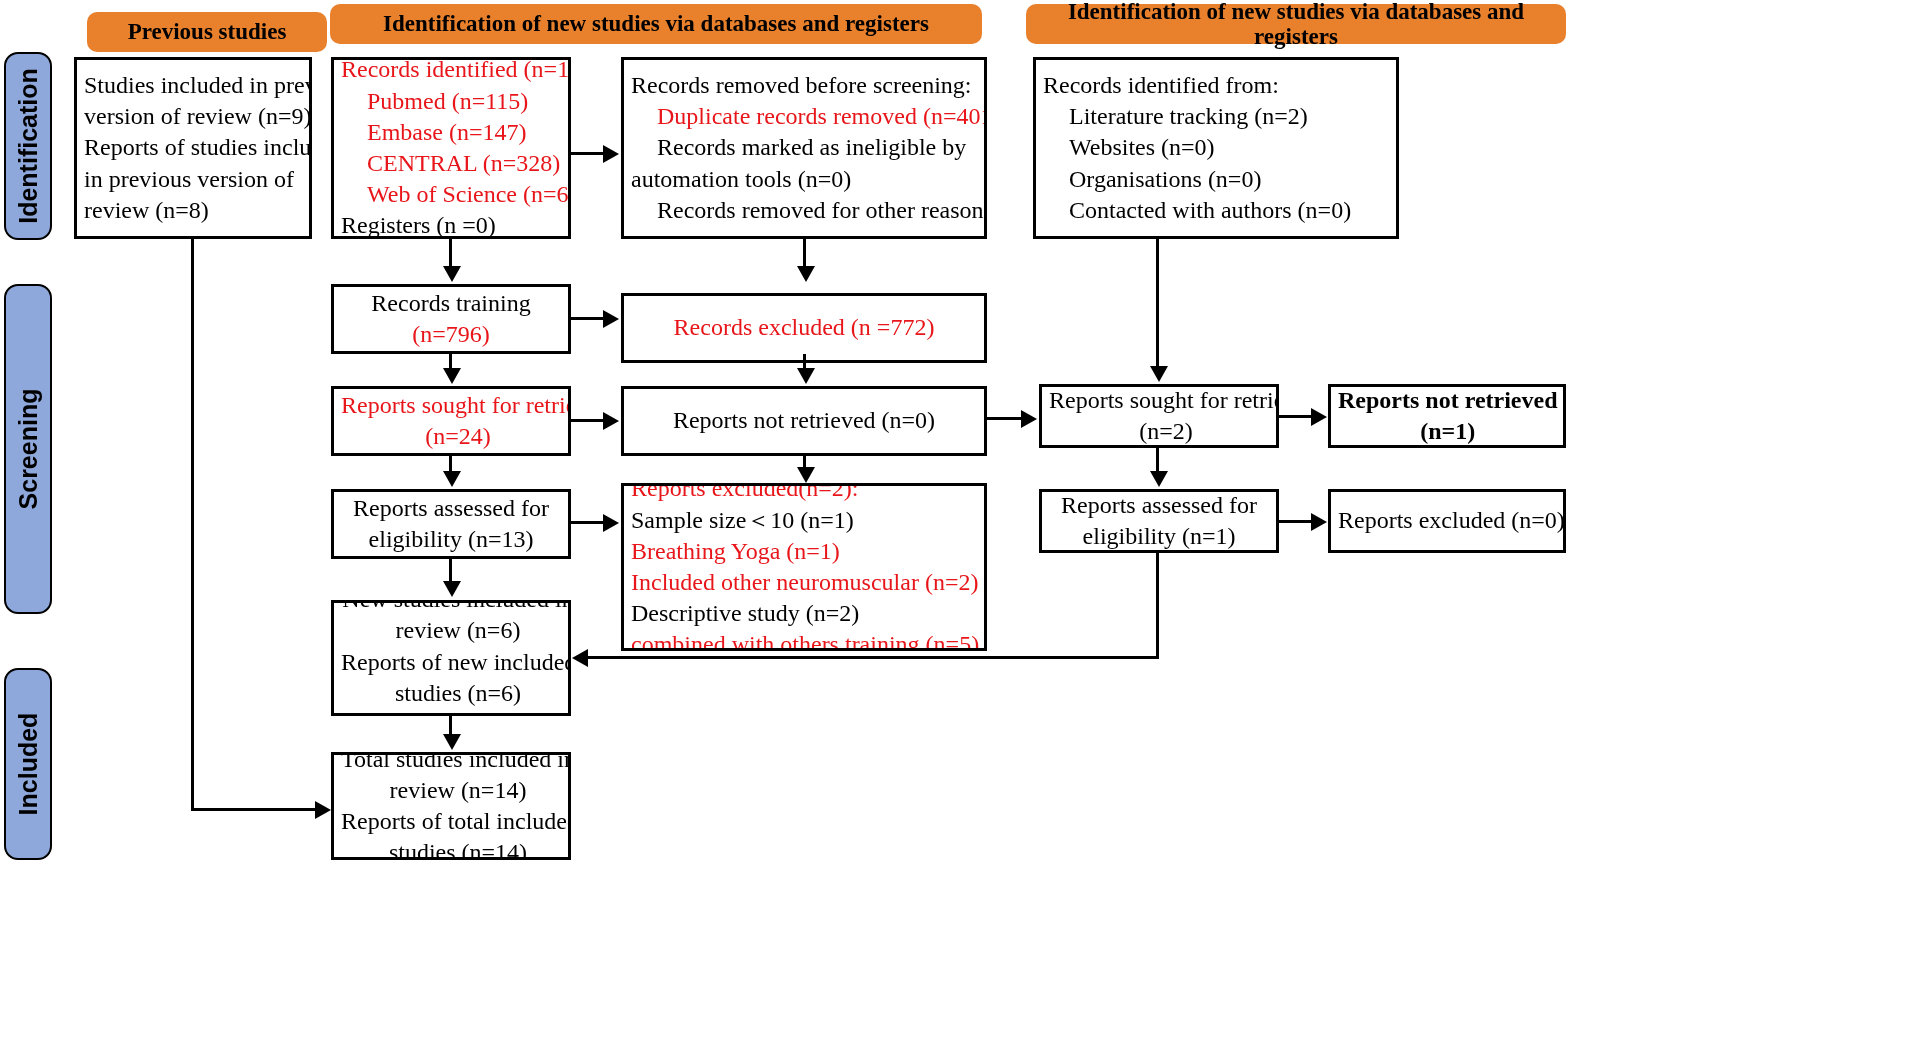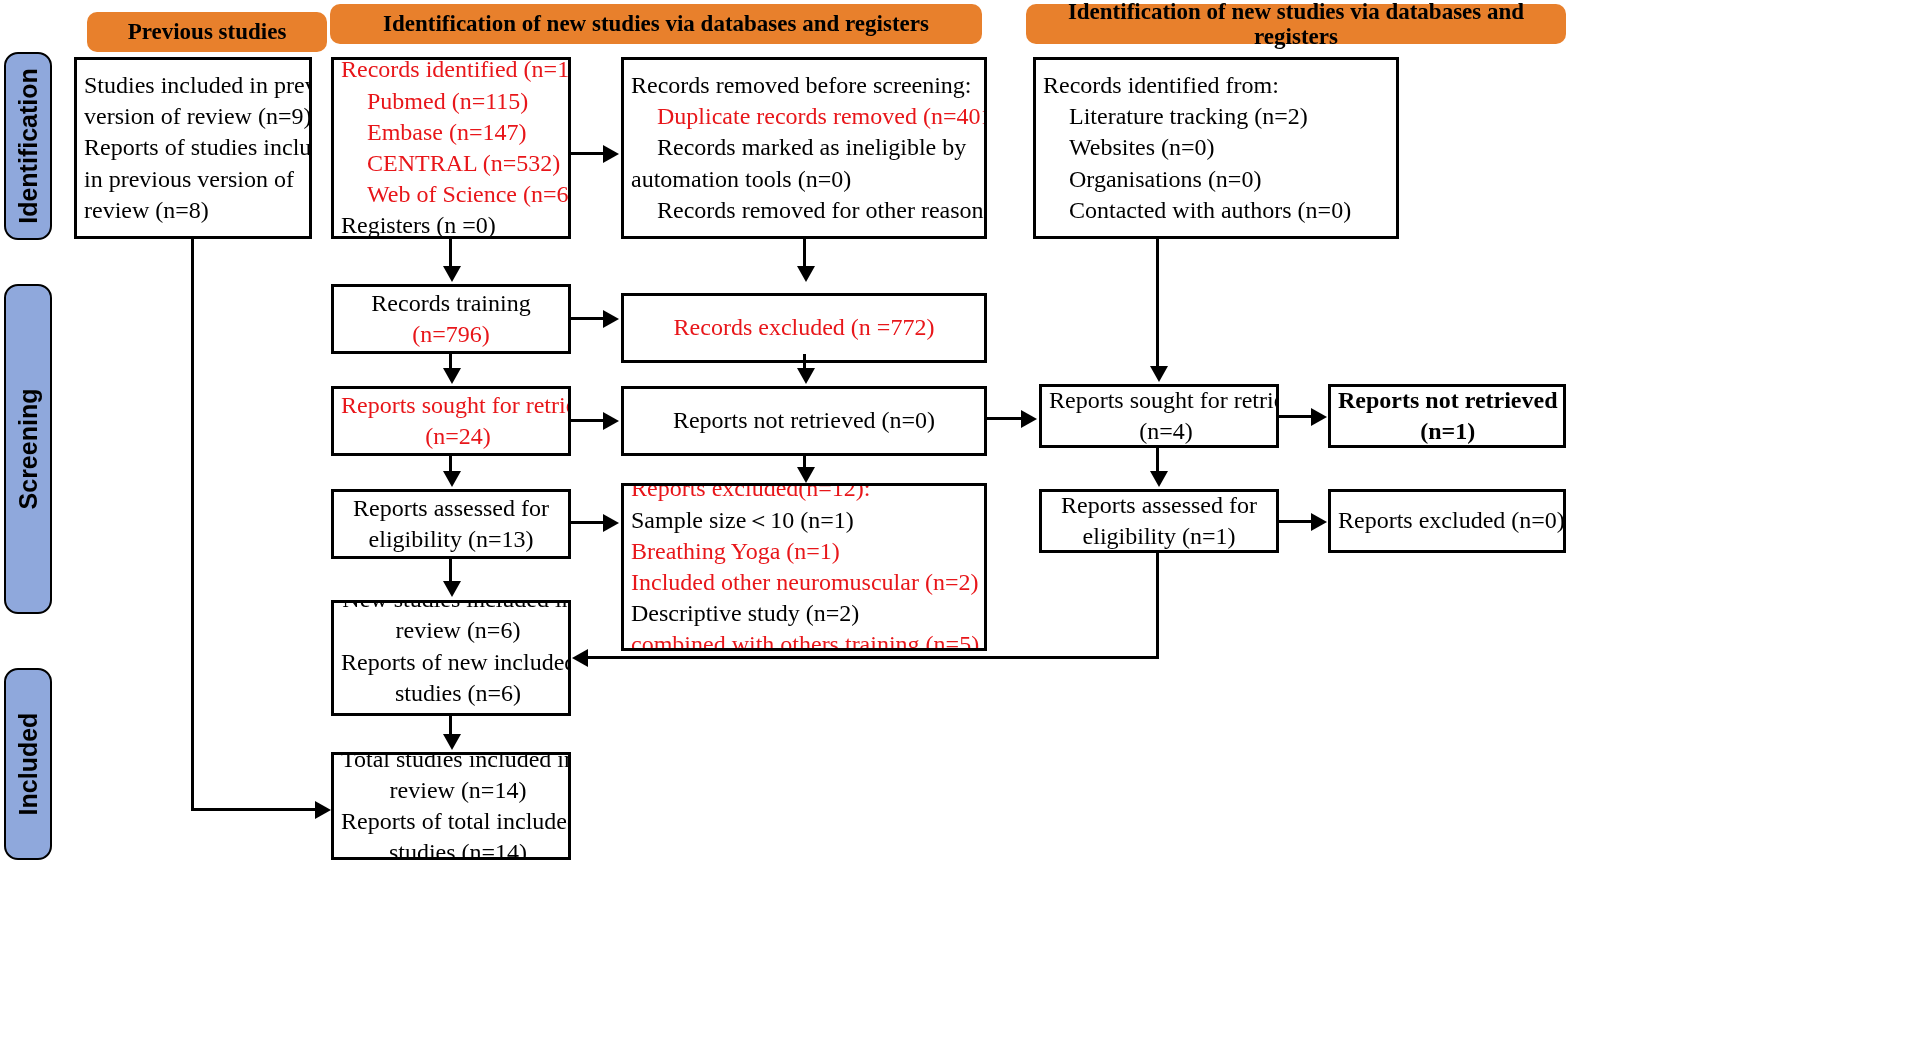--- a/index.html
+++ b/index.html
@@ -101,7 +101,7 @@
       <div class="ln red">Records identified (n=1197)</div>
       <div class="ln red ind">Pubmed (n=115)</div>
       <div class="ln red ind">Embase (n=147)</div>
-      <div class="ln red ind">CENTRAL (n=532)</div>
+      <div class="ln red ind">CENTRAL (n=328)</div>
       <div class="ln red ind">Web of Science (n=607)</div>
       <div class="ln blk">Registers (n =0)</div>
     </div>

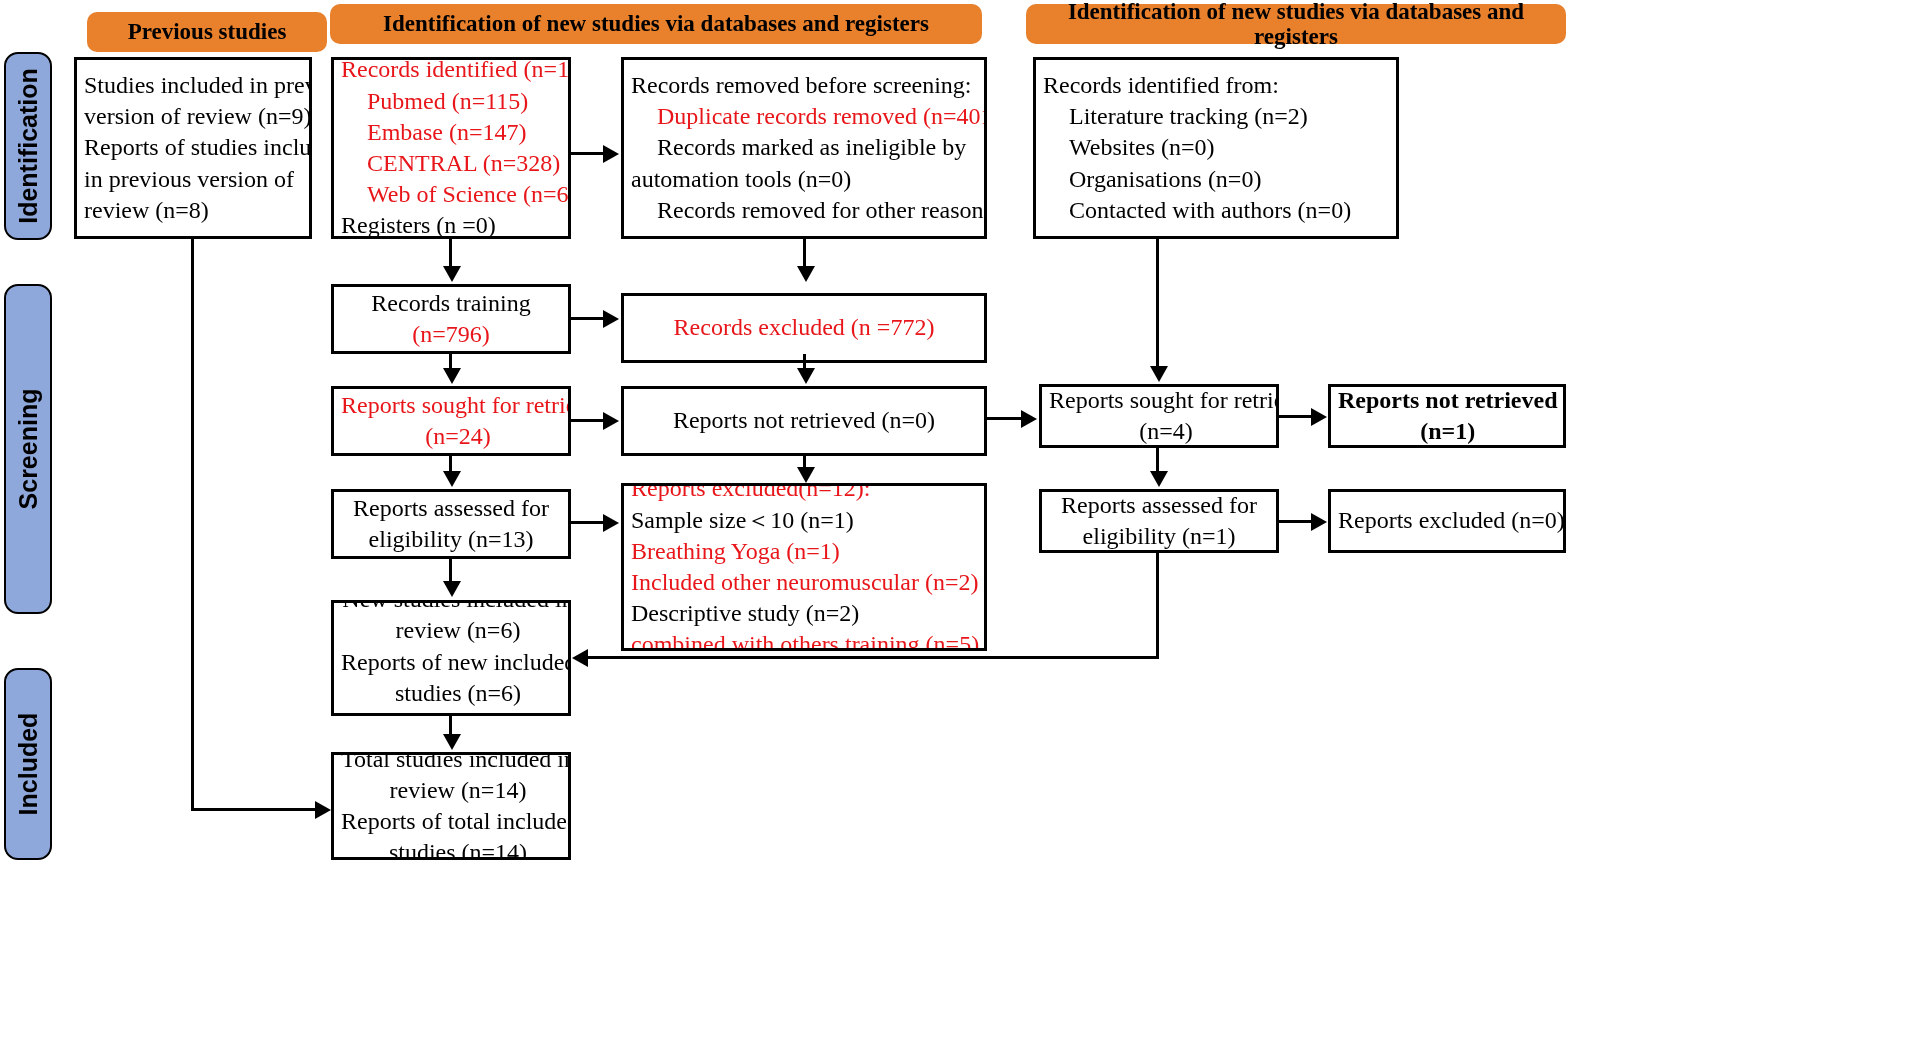--- a/index.html
+++ b/index.html
@@ -156,7 +156,7 @@
   <div class="box mid ctr" style="left:1039px;top:384px;width:240px;height:64px;">
     <div class="bodylines">
       <div class="ln blk">Reports sought for retrieval</div>
-      <div class="ln blk">(n=4)</div>
+      <div class="ln blk">(n=2)</div>
     </div>
   </div>
 

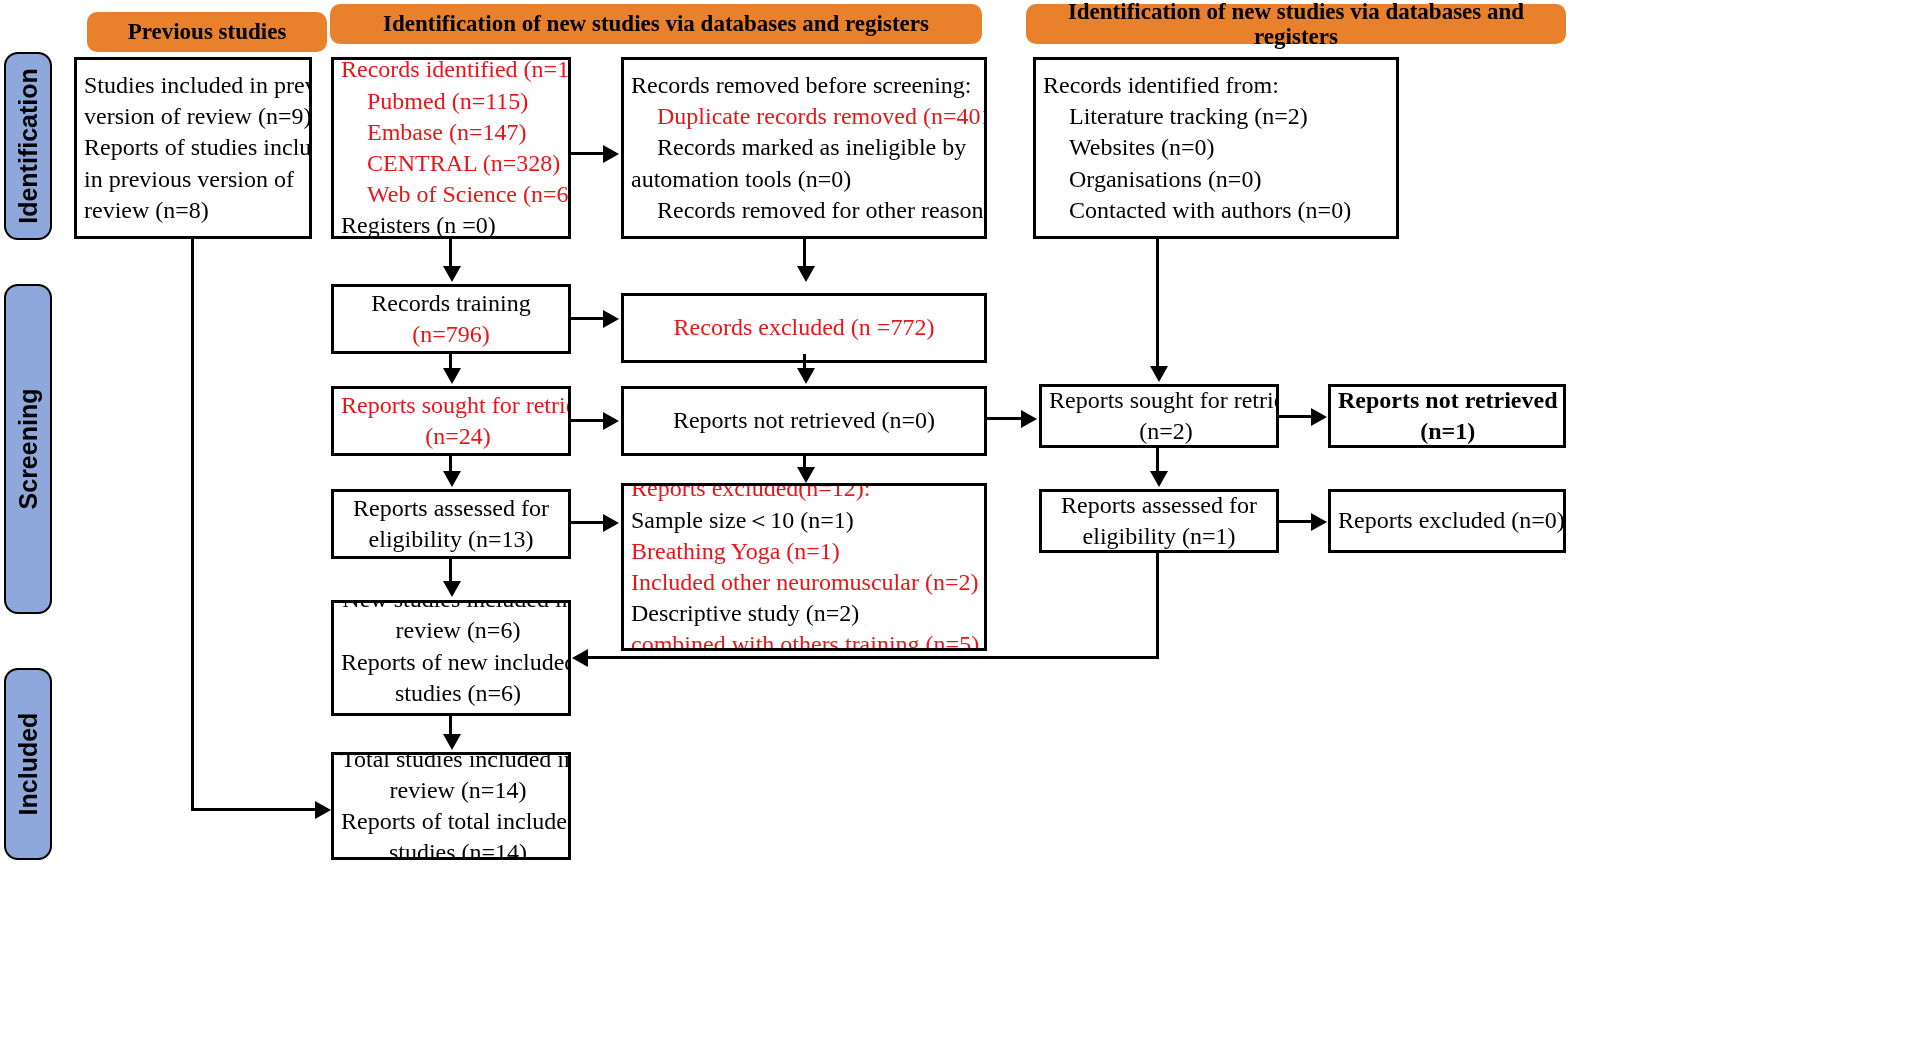--- a/index.html
+++ b/index.html
@@ -176,7 +176,7 @@
 
   <div class="box mid" style="left:621px;top:483px;width:366px;height:168px;">
     <div class="bodylines">
-      <div class="ln red">Reports excluded(n=12):</div>
+      <div class="ln red">Reports excluded(n=2):</div>
       <div class="ln blk">Sample size＜10 (n=1)</div>
       <div class="ln red">Breathing Yoga (n=1)</div>
       <div class="ln red">Included other neuromuscular (n=2)</div>

